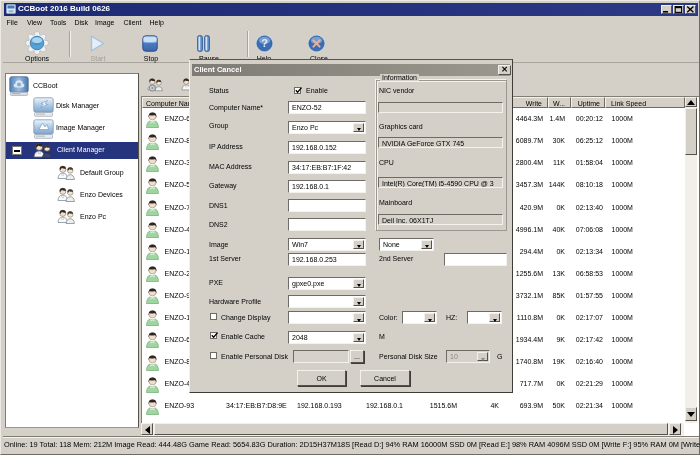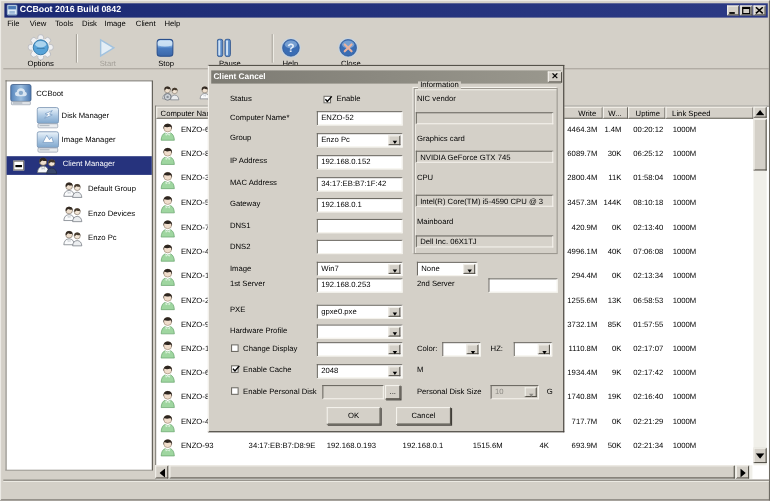--- a/index.html
+++ b/index.html
@@ -86,7 +86,7 @@
     <rect x="1.5" y="1.5" width="7" height="3" fill="#4a78b4"></rect>
     <rect x="2.5" y="6" width="5" height="2.5" fill="#9cb8d8"></rect>
   </svg>
-  <div class="abs" id="titletext">CCBoot 2016 Build 0842</div>
+  <div class="abs" id="titletext">CCBoot 2016 Build 0626</div>
 
   <div class="abs winbtn" style="left:660px;">
       <svg width="9" height="7" viewBox="0 0 9 7" style="display:block;margin:0 auto;">

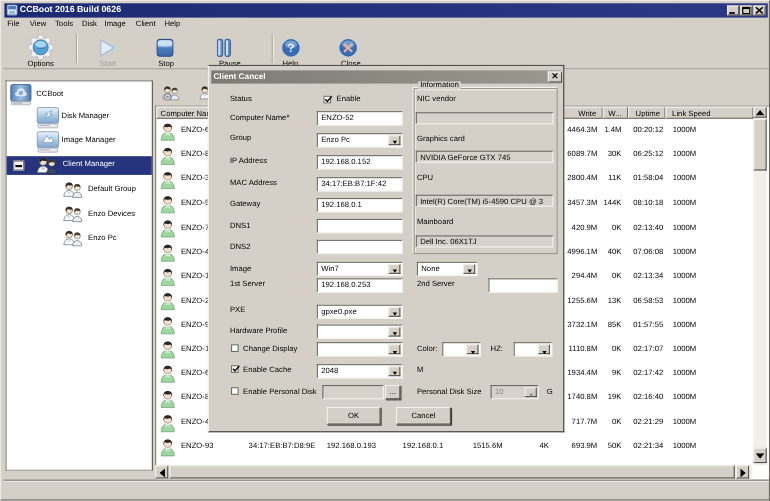--- a/index.html
+++ b/index.html
@@ -472,6 +472,7 @@
       </svg></div>
 
   <div class="abs" id="statusbar"></div>
+  <div class="abs" id="statustext">Online: 19 Total: 118 Mem: 212M Image Read: 444.48G Game Read: 5654.83G Duration: 2D15H37M18S [Read D:] 94% RAM 16000M SSD 0M [Read E:] 98% RAM 4096M SSD 0M [Write F:] 95% RAM 0M [Write</div>
 
   <div class="abs" id="dialog">
     <div class="abs" id="dlgtitle"></div>

